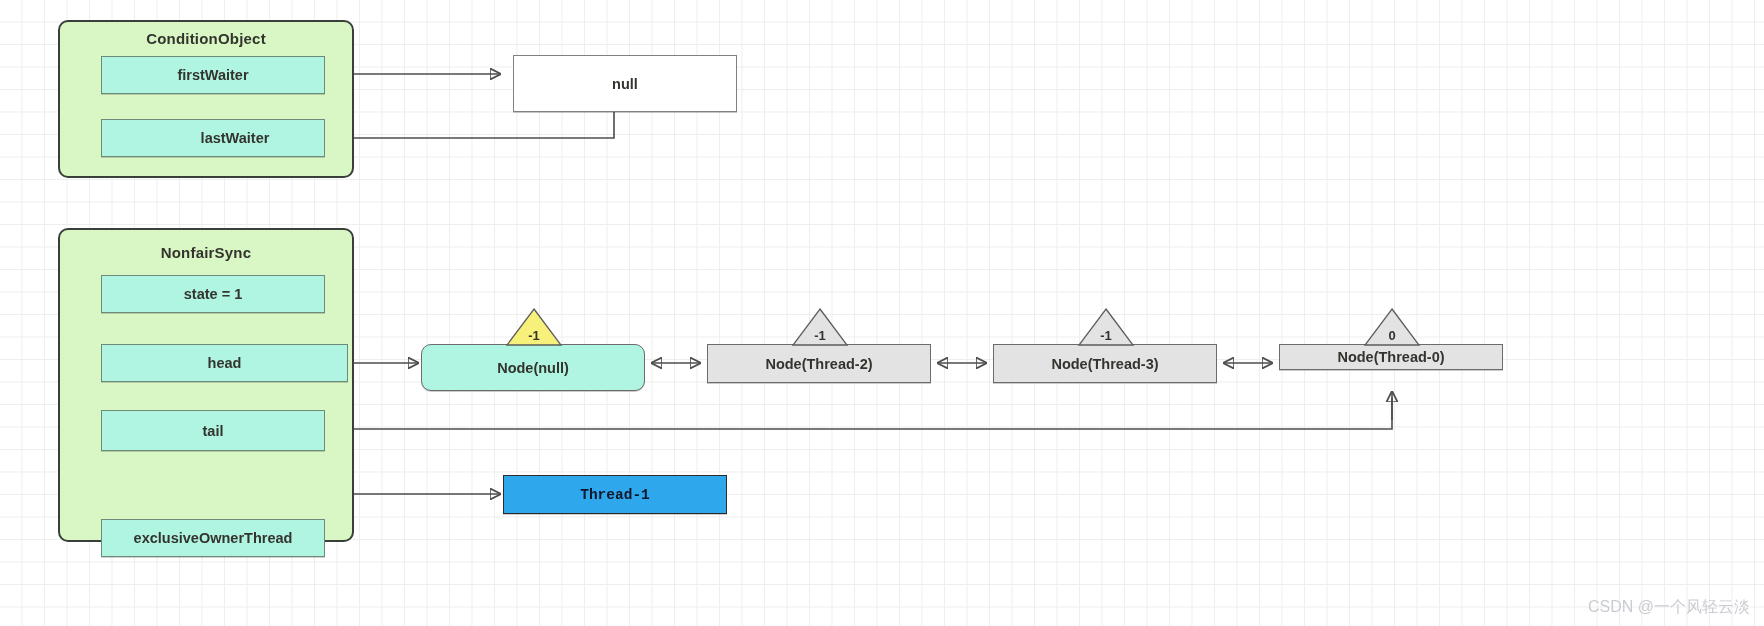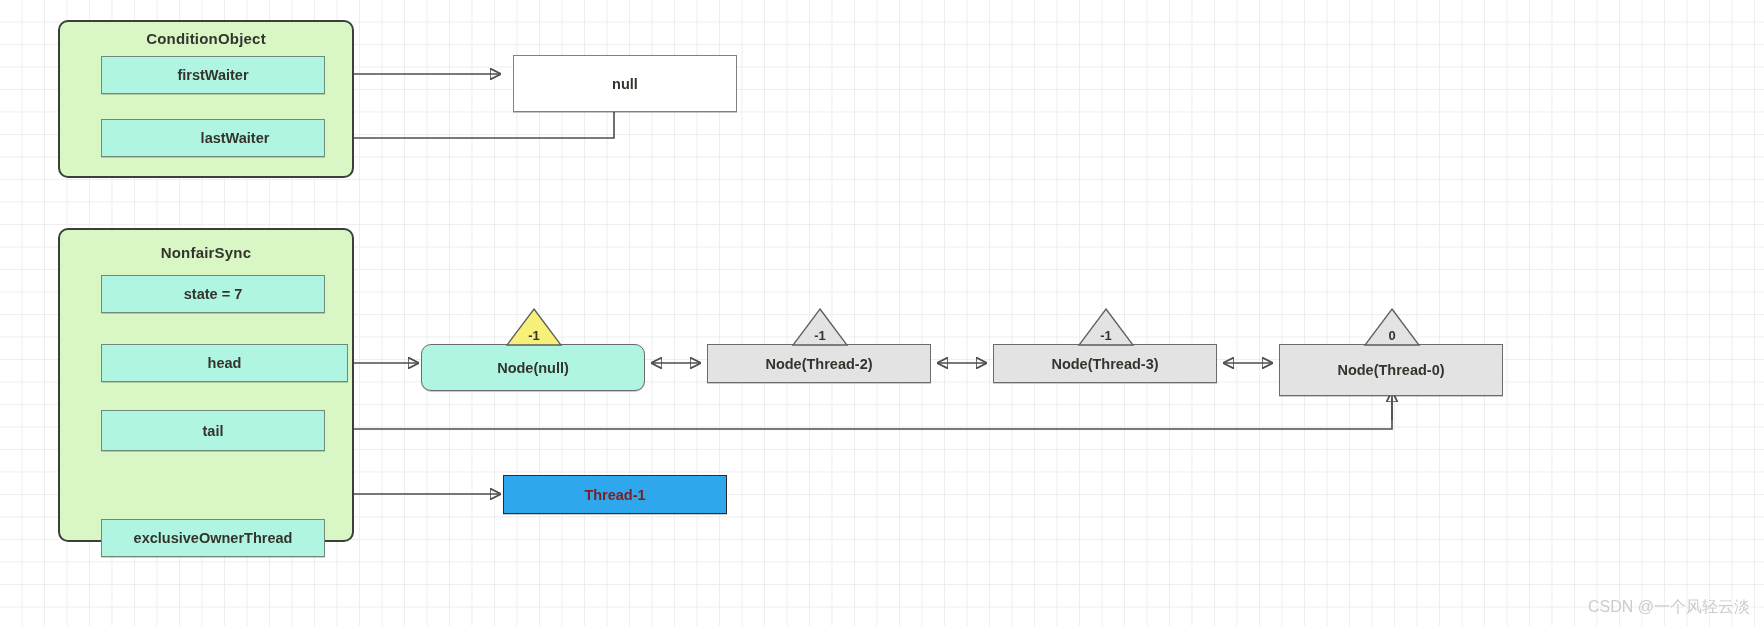--- a/index.html
+++ b/index.html
@@ -171,7 +171,7 @@
     <div class="group-title" style="top:14px;">NonfairSync</div>
   </div>
   <div class="field" style="left:101px; top:275px; width:224px; height:38px;">
-    <span>state = 7</span>
+    <span>state = 1</span>
   </div>
   <div class="field" style="left:101px; top:344px; width:247px; height:38px;">
     <span>head</span>

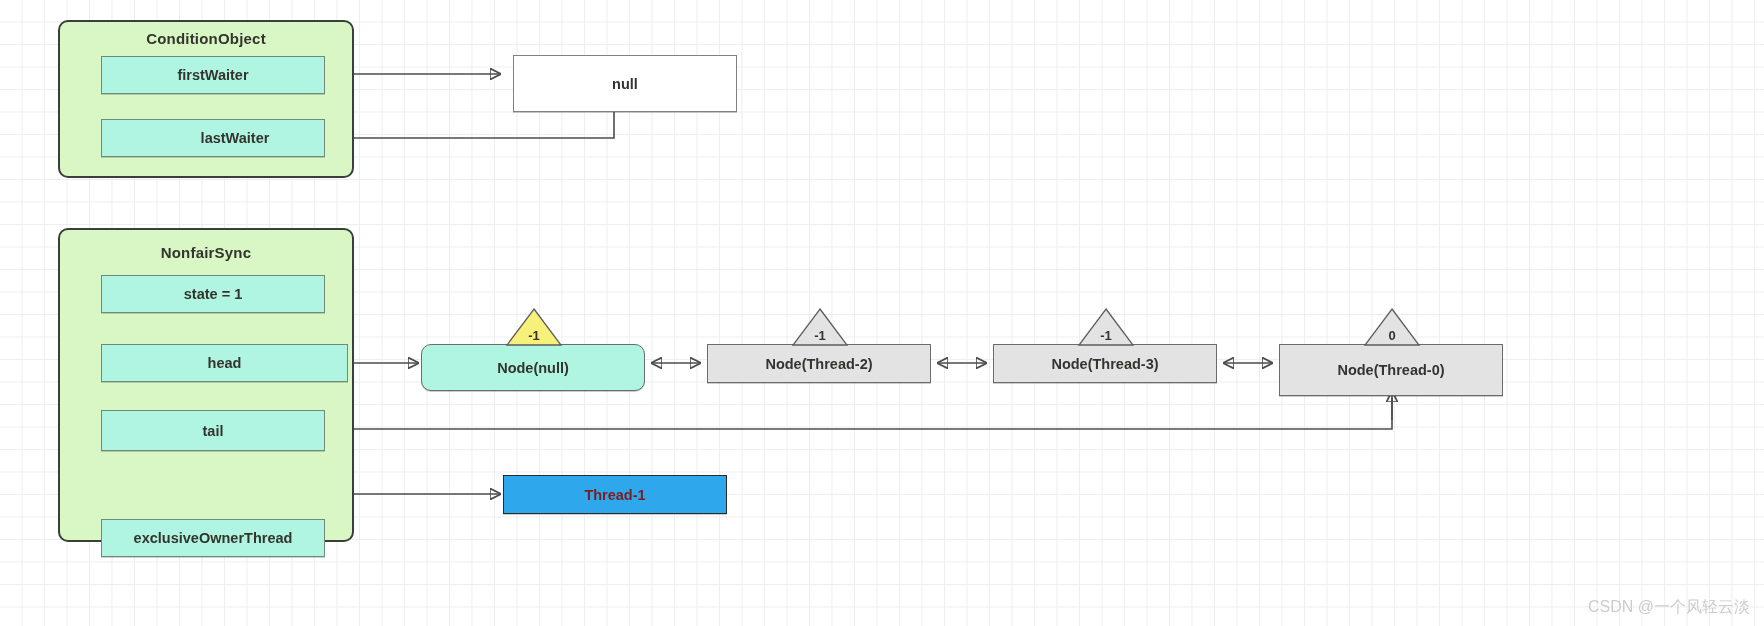--- a/index.html
+++ b/index.html
@@ -217,7 +217,7 @@
     </svg>
   </div>
 
-  <div class="box node-gray" style="left:1279px; top:344px; width:224px; height:52px;">
+  <div class="box node-gray" style="left:1279px; top:344px; width:224px; height:26px;">
     <span>Node(Thread-0)</span>
   </div>
   <div class="tri" style="left:1363px; top:307px;">

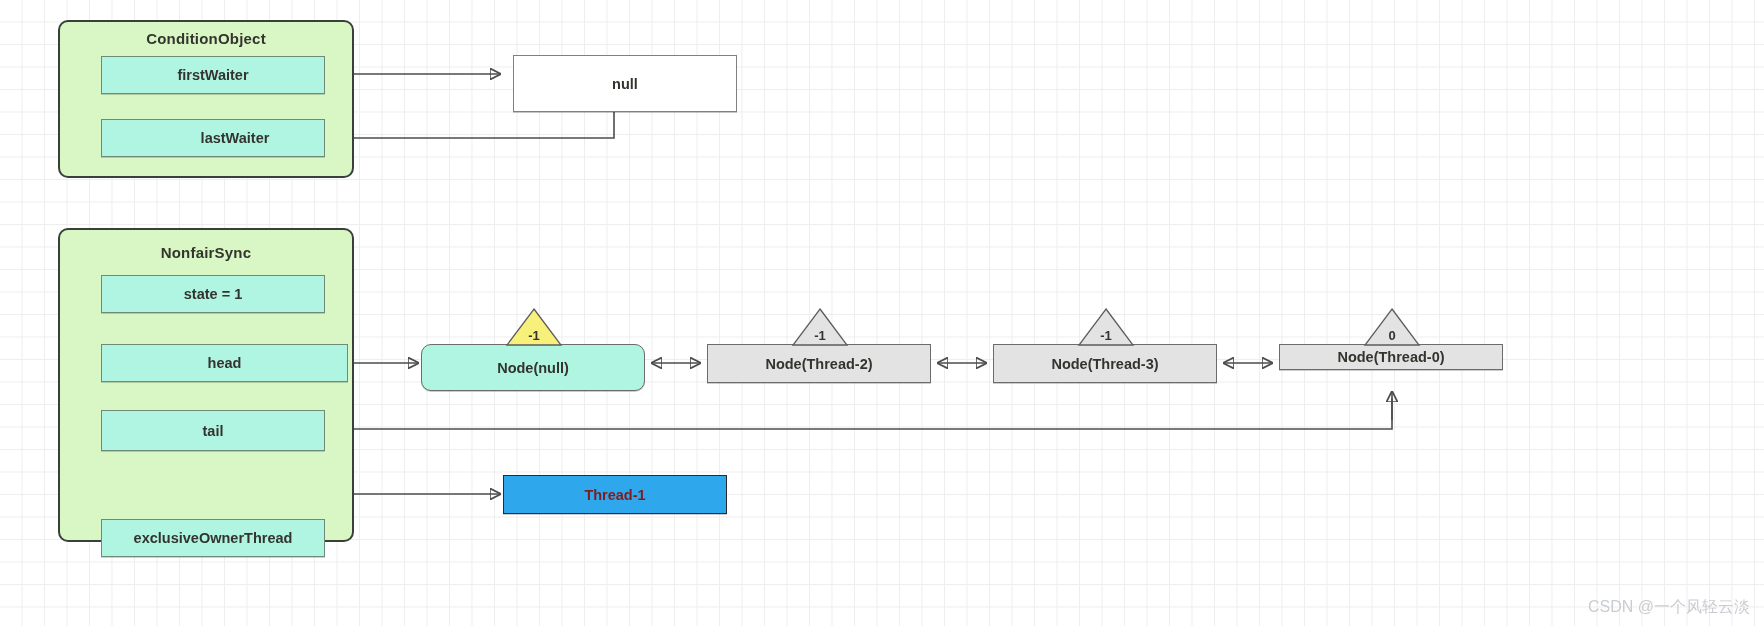--- a/index.html
+++ b/index.html
@@ -80,7 +80,8 @@
   .box.thread-blue {
     background: #2fa7ec;
     border: 1px solid #2b2b2b;
-    color: #7f1d1d;
+    color: #0f172a;
+    font-family: Liberation Mono, monospace;
   }
 
   

